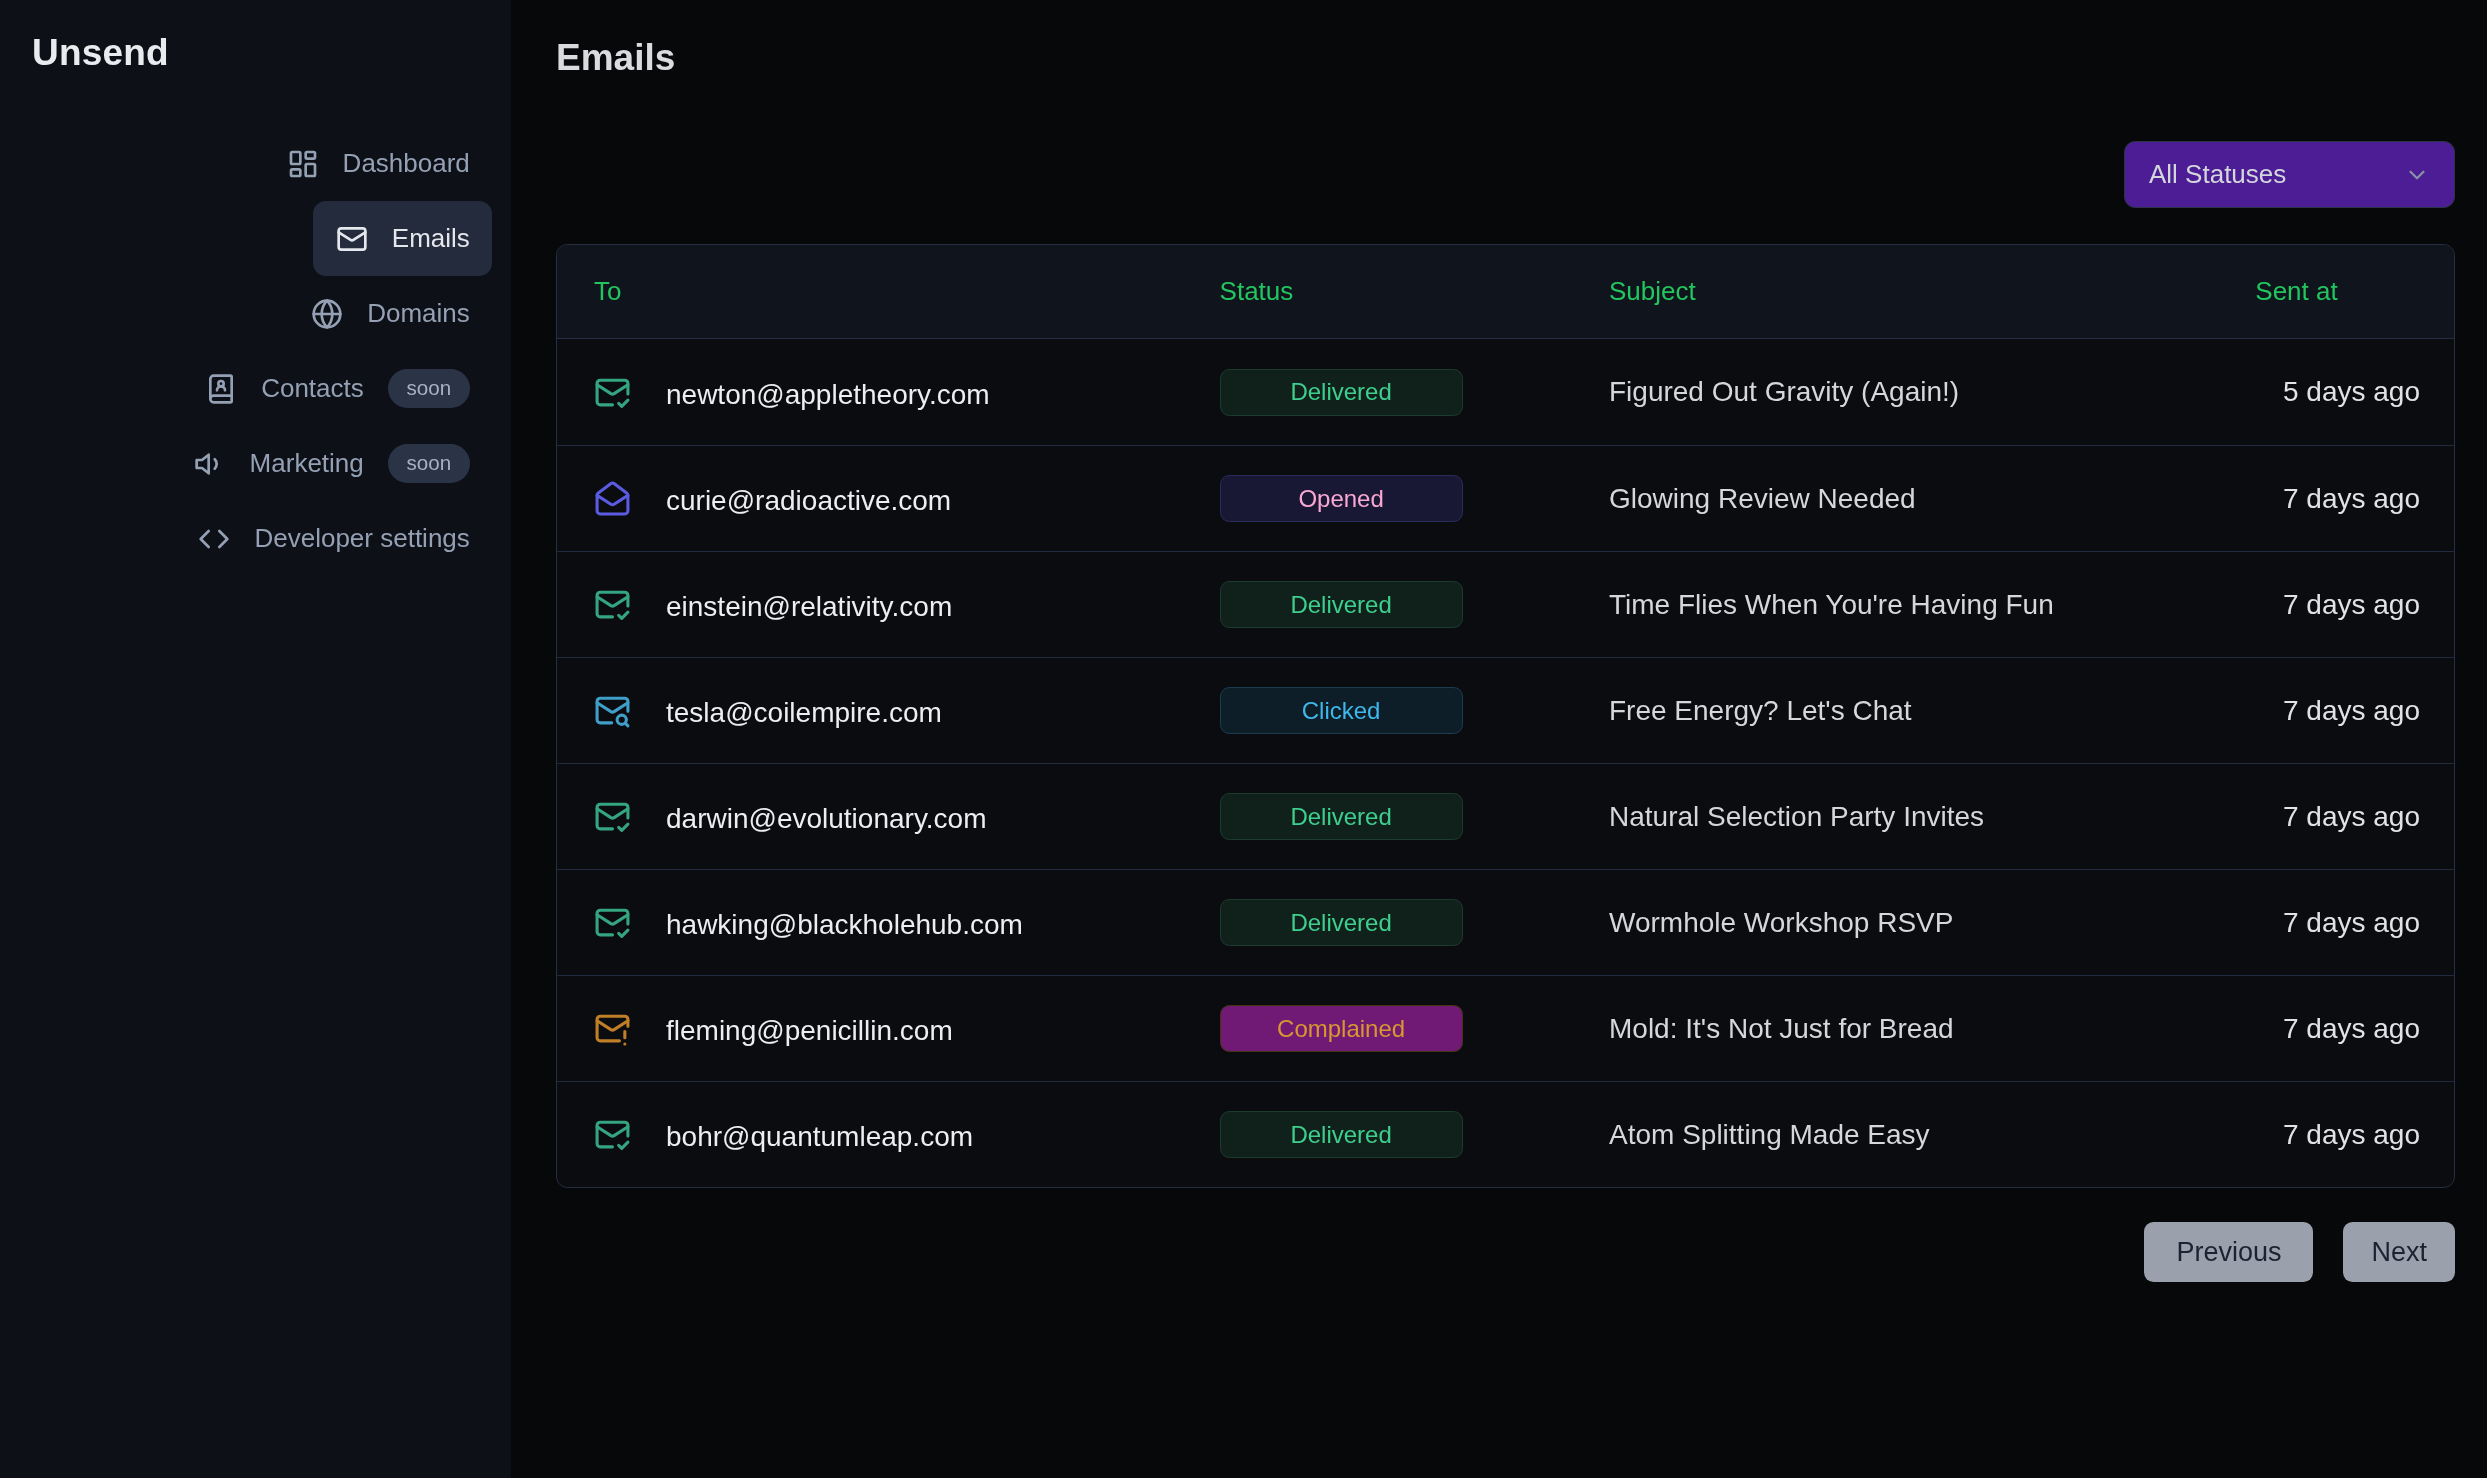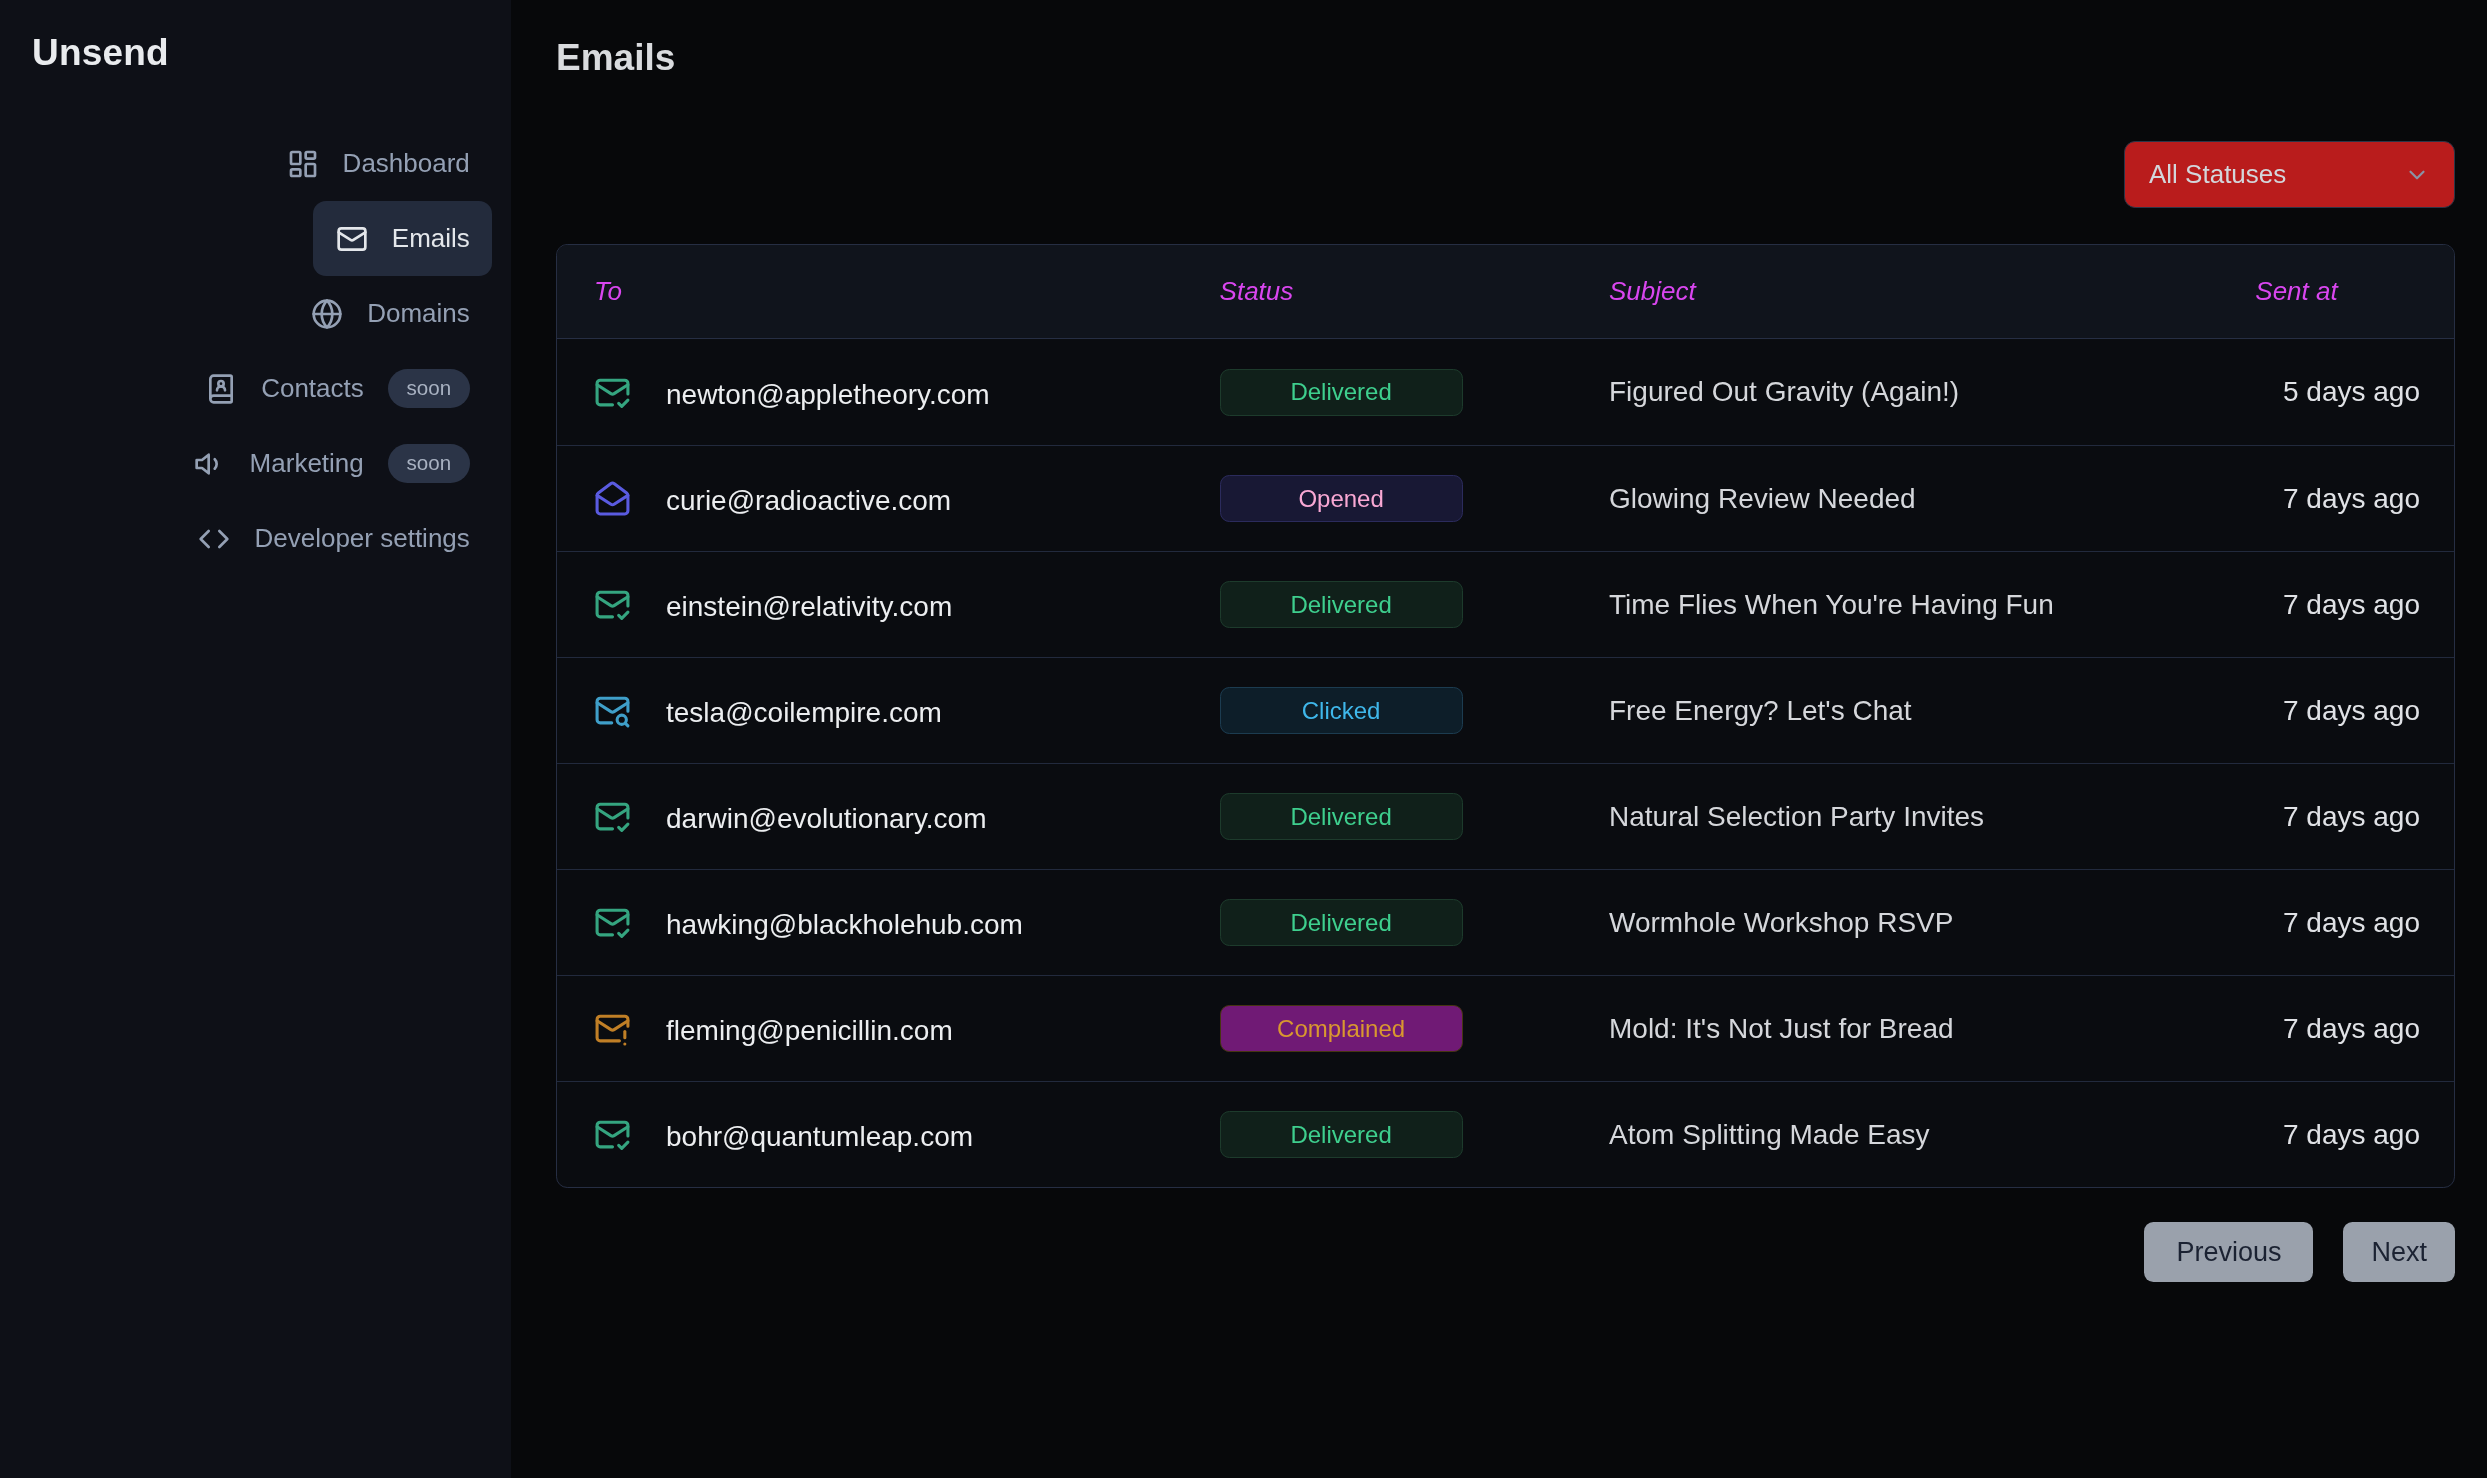--- a/index.html
+++ b/index.html
@@ -45,7 +45,7 @@
   .status-select {
     width:331px; height:67px;
     border:0.9px solid #2c3547; border-radius:11.2px;
-    background:#b91c1c;
+    background:#4c1d95;
     display:flex; align-items:center; justify-content:space-between;
     padding:0 24px; cursor:pointer;
   }

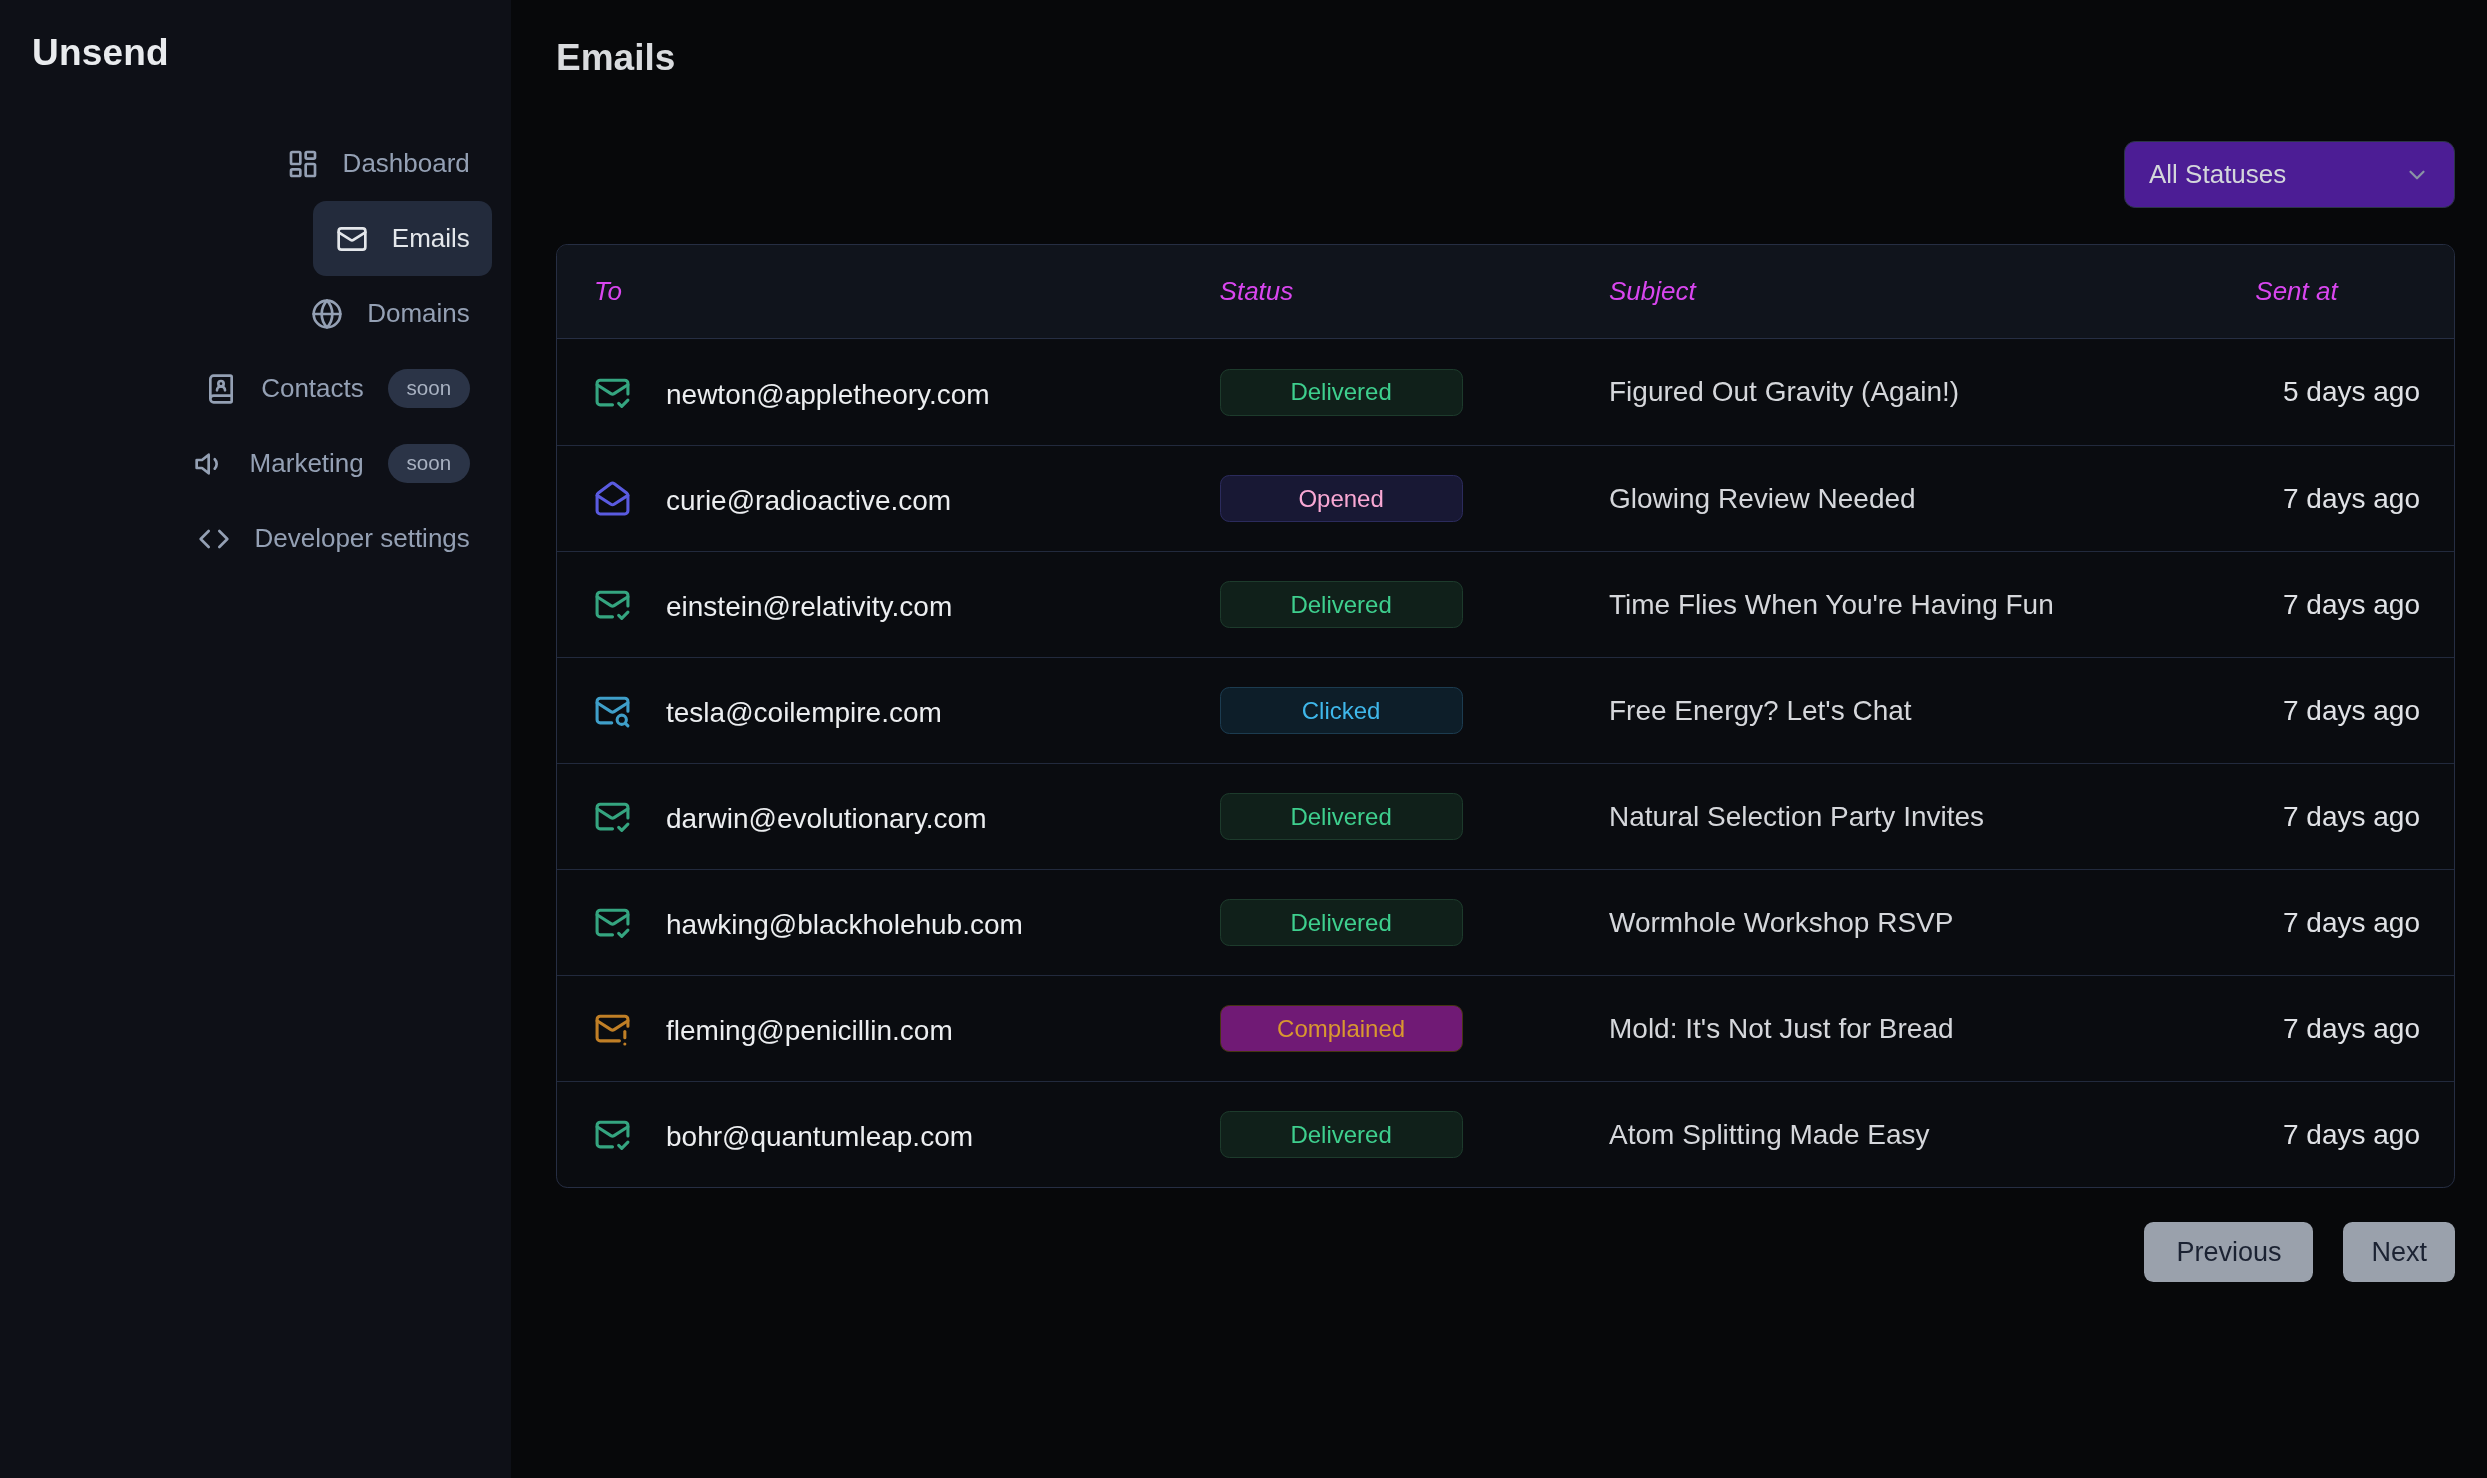--- a/index.html
+++ b/index.html
@@ -65,7 +65,7 @@
     align-items:center;
     border-bottom:0.9px solid #262e43;
   }
-  .th { font-size:26px; font-weight:400; color:#d946ef;font-style:italic; }
+  .th { font-size:26px; font-weight:400; color:#22c55e; }
   .th-to { padding-left:37px; }
   .th-status { padding-left:5.6px; }
   .th-sent { text-align:center; padding-right:34px; }

